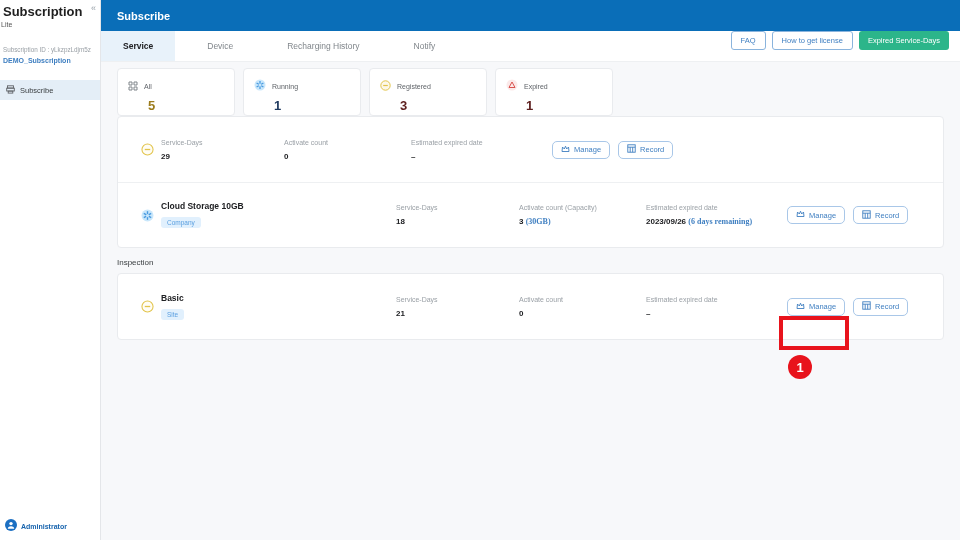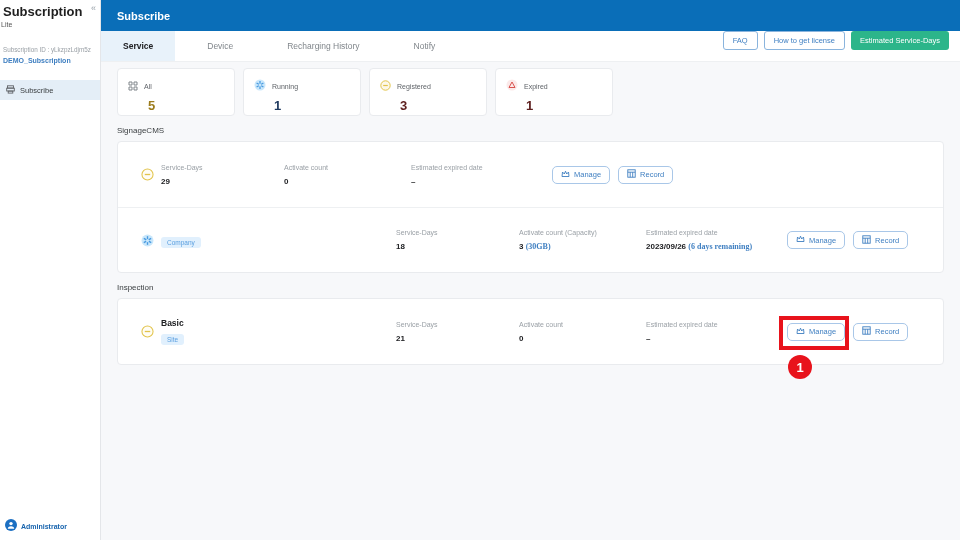--- a/index.html
+++ b/index.html
@@ -119,7 +119,7 @@
     <div class="tab-actions">
       <button class="btn-outline">FAQ</button>
       <button class="btn-outline">How to get license</button>
-      <button class="btn-green">Estimated Service-Days</button>
+      <button class="btn-green">Expired Service-Days</button>
     </div>
   </div>
 

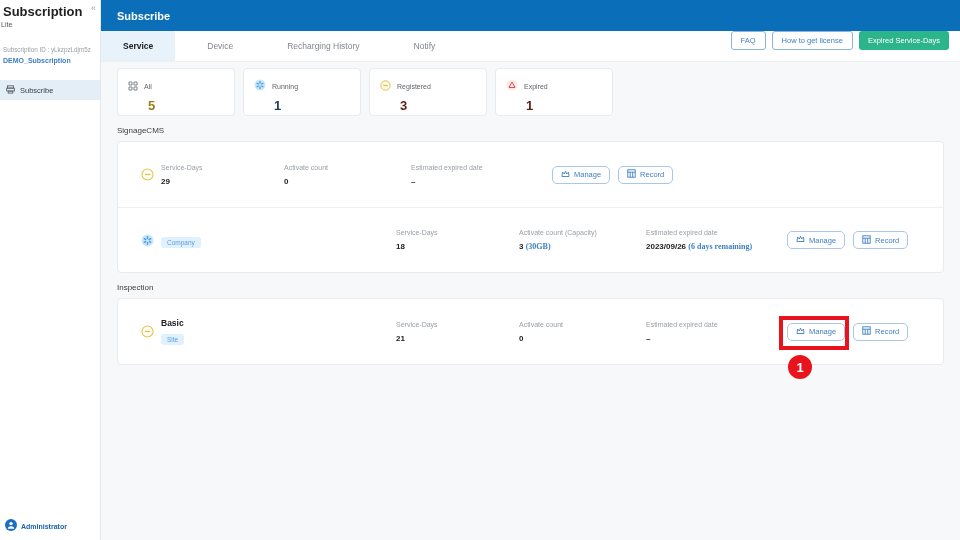--- a/index.html
+++ b/index.html
@@ -180,7 +180,6 @@
       </div>
     </div>
 
-    <div class="section-title">SignageCMS</div>
     <div class="panel">
 
       <div class="row">

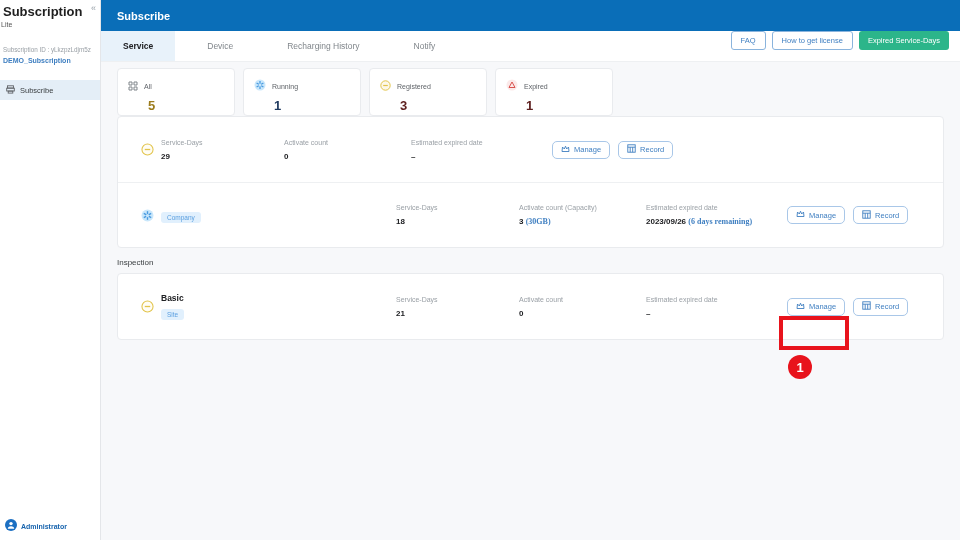--- a/index.html
+++ b/index.html
@@ -233,6 +233,7 @@
             </svg>
         </div>
         <div class="row-name-block">
+          <div class="row-name">Cloud Storage 10GB</div>
           <span class="row-badge">Company</span>
         </div>
         <div class="col1">

